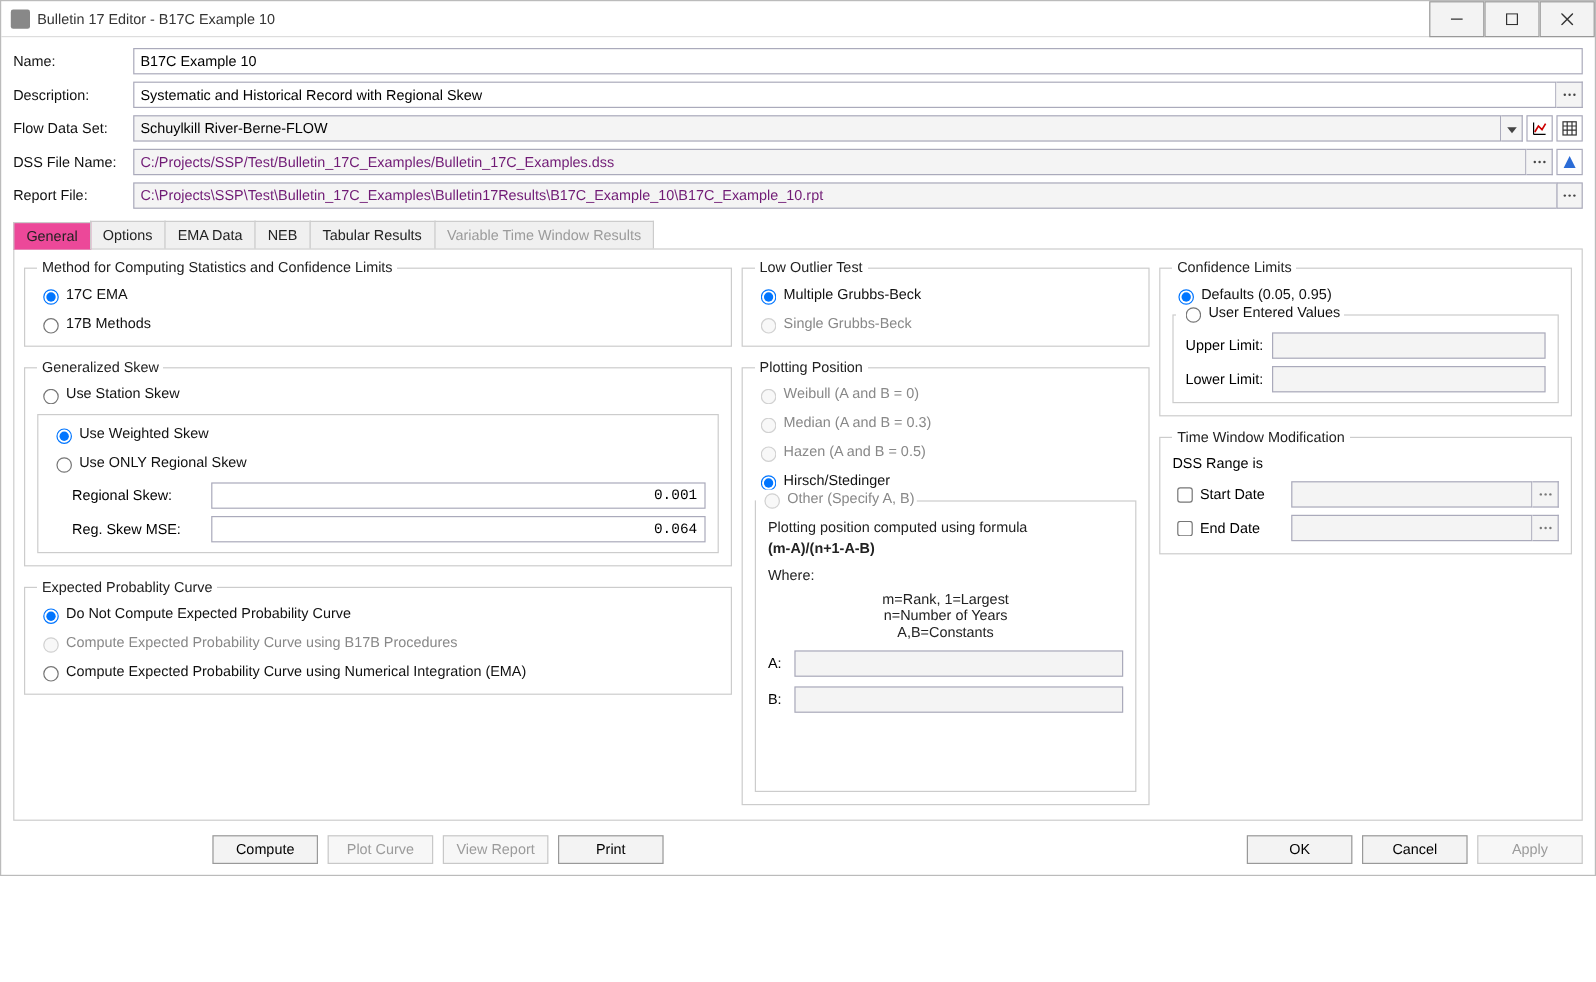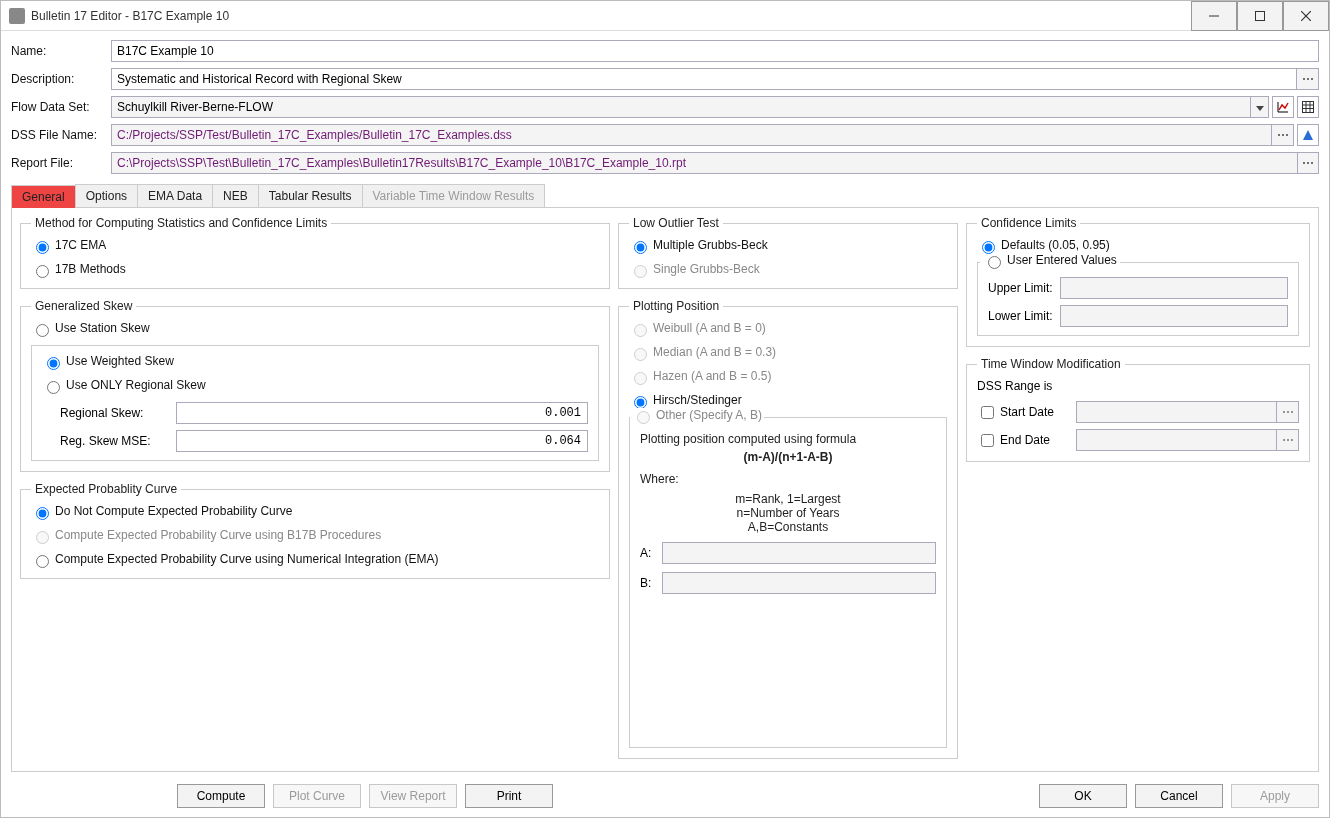--- a/index.html
+++ b/index.html
@@ -5,7 +5,7 @@
 * { box-sizing: border-box; font-family: "Segoe UI", Tahoma, sans-serif; font-size: 12px; }
 html, body { margin:0; padding:0; height:100%; background:#fff; color:#000; }
 
-.window { width:1330px; height:818px; border:1px solid #bbb; display:flex; flex-direction:column; background:#fff; }
+.window { width:1330px; height:730px; border:1px solid #bbb; display:flex; flex-direction:column; background:#fff; }
 .titlebar { height:30px; display:flex; align-items:center; border-bottom:1px solid #ddd; }
 .titlebar .icon { width:16px; height:16px; margin:0 6px 0 8px; background:#888; border-radius:2px; }
 .titlebar .title { flex:1; color:#333; }

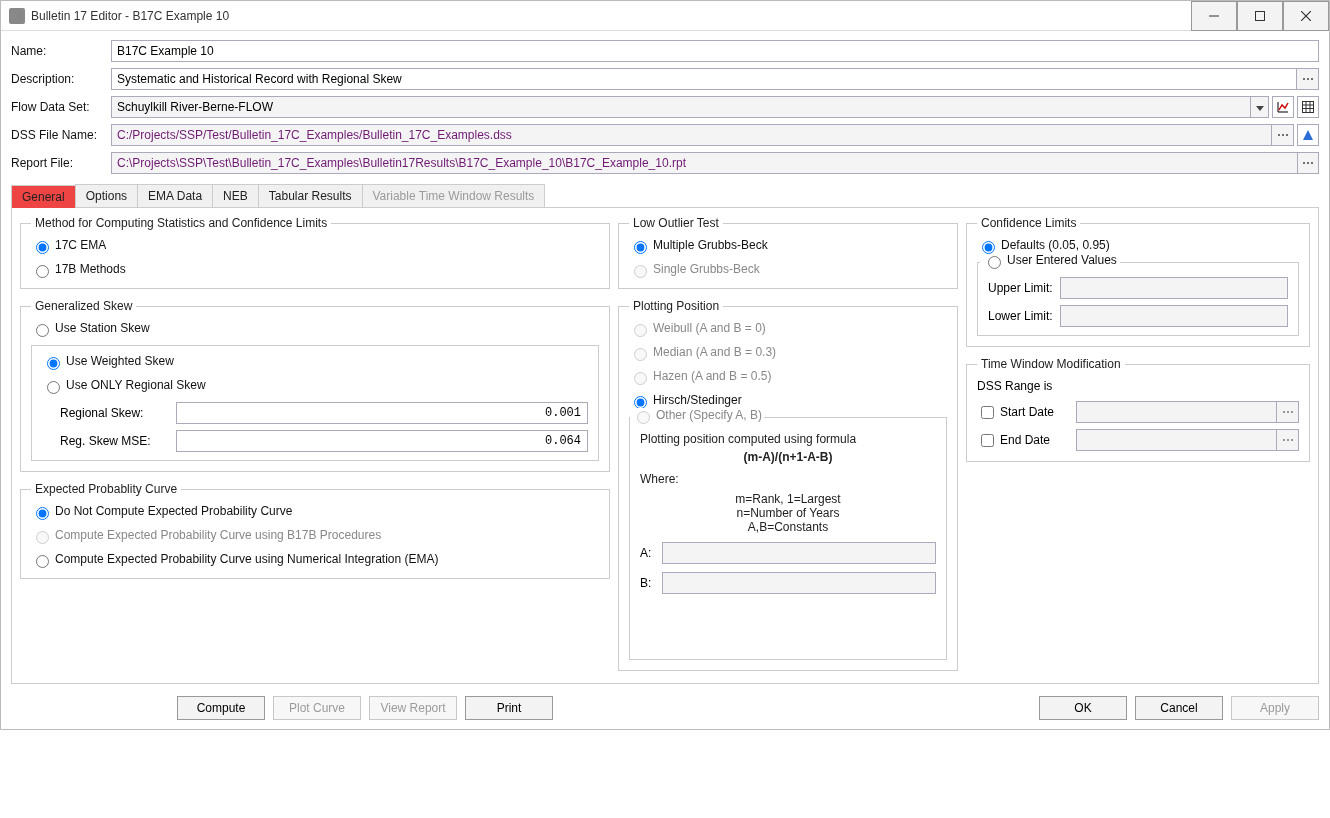--- a/index.html
+++ b/index.html
@@ -26,7 +26,7 @@
 
 .tabs { display:flex; margin:2px 10px 0; gap:0; }
 .tab { padding:4px 10px; border:1px solid #ccc; border-bottom:none; background:#f0f0f0; margin-right:-1px; color:#222; }
-.tab.active { background:#ef4444; border-top:1px solid #ccc; position:relative; top:1px; }
+.tab.active { background:#ec4899; border-top:1px solid #ccc; position:relative; top:1px; }
 .tab.disabled { color:#9b9b9b; }
 .tab-panel { flex:1; margin:0 10px 6px; border:1px solid #ccc; padding:8px 8px 2px; display:flex; gap:8px;}
 .col { display:flex; flex-direction:column; }

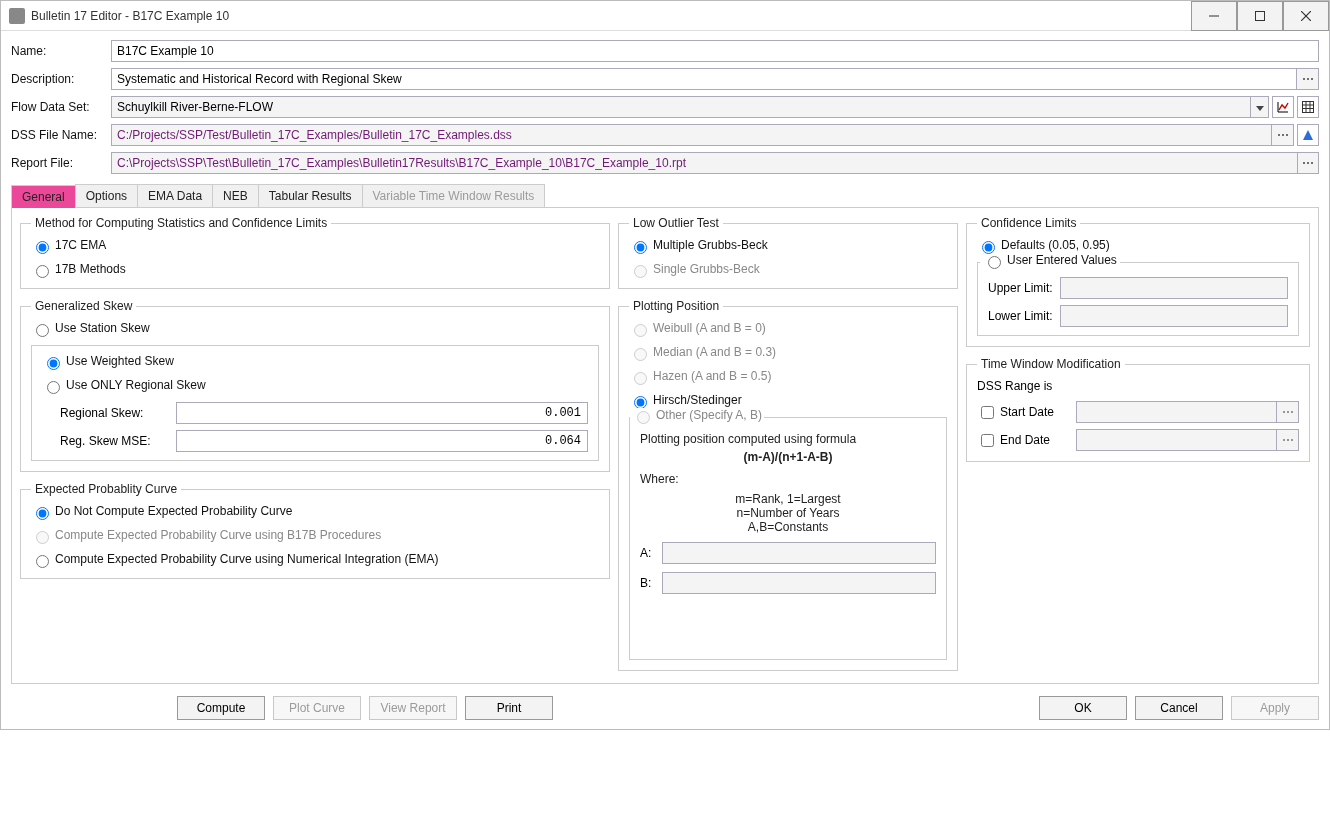--- a/index.html
+++ b/index.html
@@ -61,7 +61,7 @@
 
 .formula { color:#222; }
 .formula .f1 { margin-bottom:4px; }
-.formula .f2 { text-align:center; font-weight:600; }
+.formula .f2 { text-align:left; font-weight:600; }
 .formula .wh { margin:8px 0 6px; }
 .formula .ll { text-align:center; }
 .ab-row { display:flex; align-items:center; margin-top:8px;}

